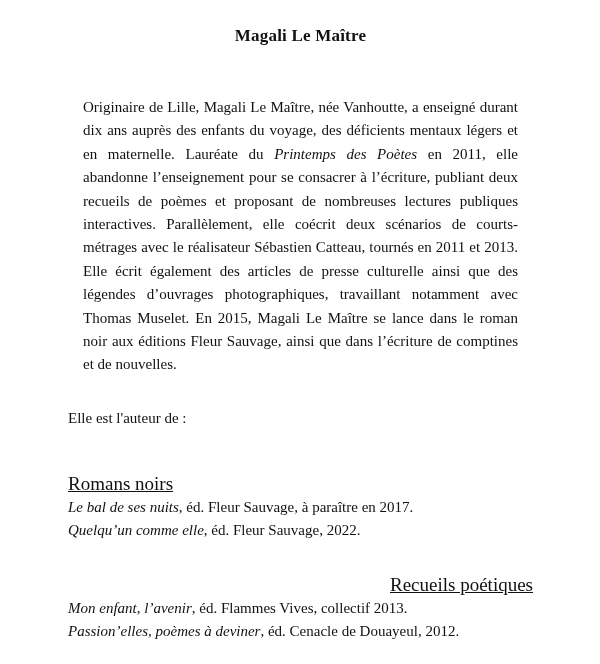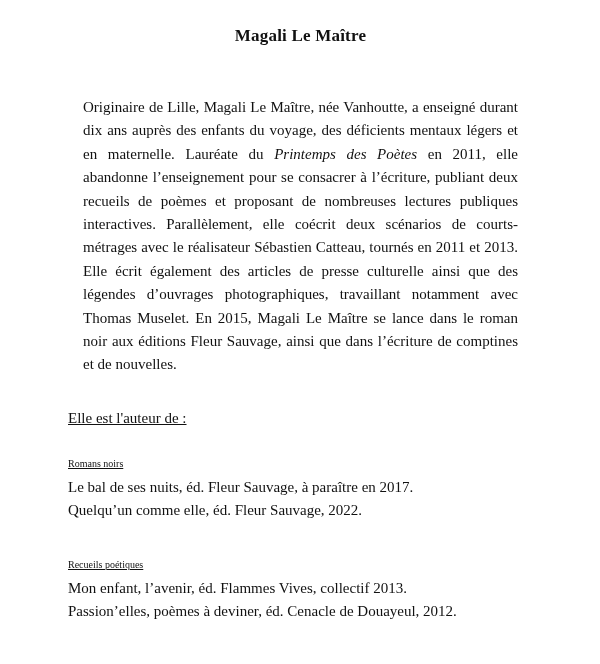--- a/index.html
+++ b/index.html
@@ -43,7 +43,6 @@
     margin: 30px 0 0 0;
   }
   .underlined {
-    text-decoration: underline;
     margin-top: 40px;
   }
   .works-section {

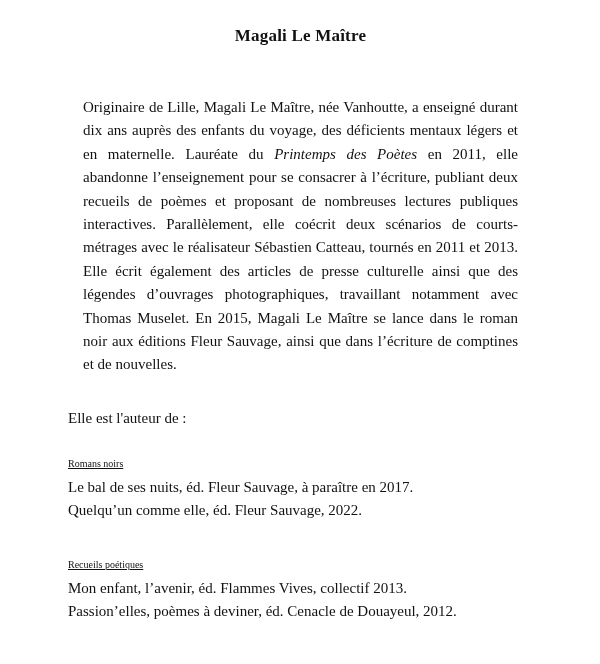--- a/index.html
+++ b/index.html
@@ -49,10 +49,10 @@
     margin: 0;
   }
   .section-heading {
-    font-size: 10px;
+    font-size: 19px;
     font-weight: normal;
     text-decoration: underline;
-    margin: 22px 0 1px 0;
+    margin: 42px 0 1px 0;
     line-height: 23px;
   }
   .works-section.second .section-heading {

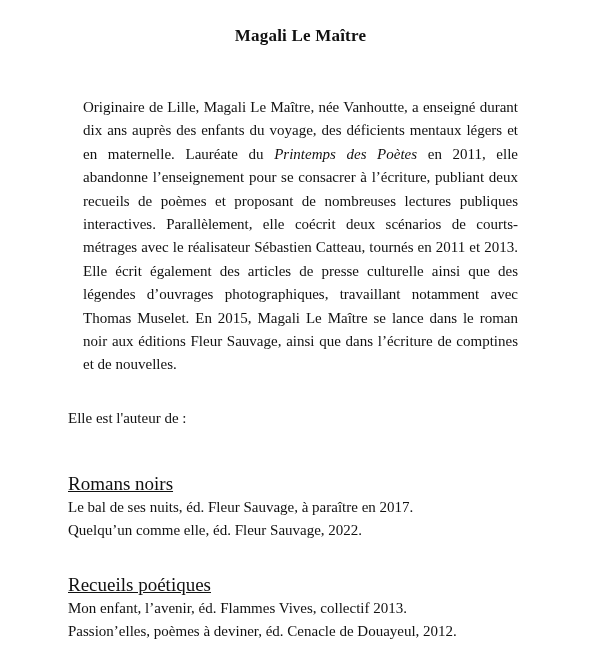--- a/index.html
+++ b/index.html
@@ -64,6 +64,7 @@
     margin: 0;
   }
   .work-title {
+    font-style: italic;
   }
 </style>
 </head>

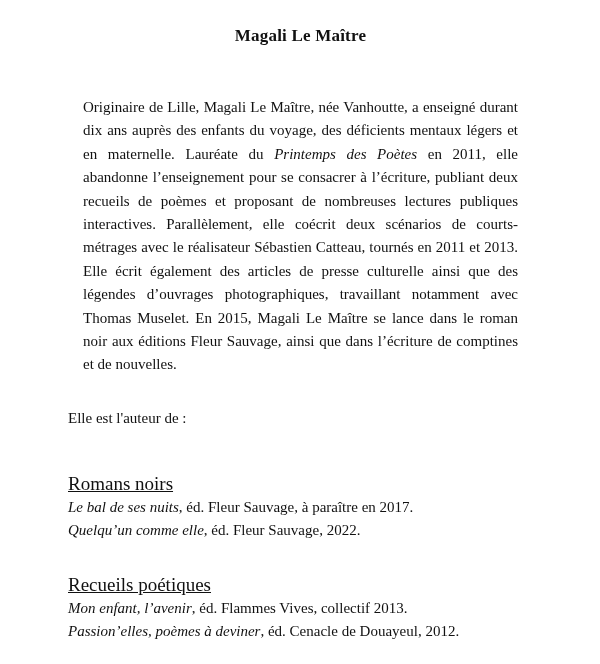--- a/index.html
+++ b/index.html
@@ -57,6 +57,7 @@
   }
   .works-section.second .section-heading {
     margin-top: 31px;
+    text-align: right;
   }
   .work-item {
     font-size: 15px;

